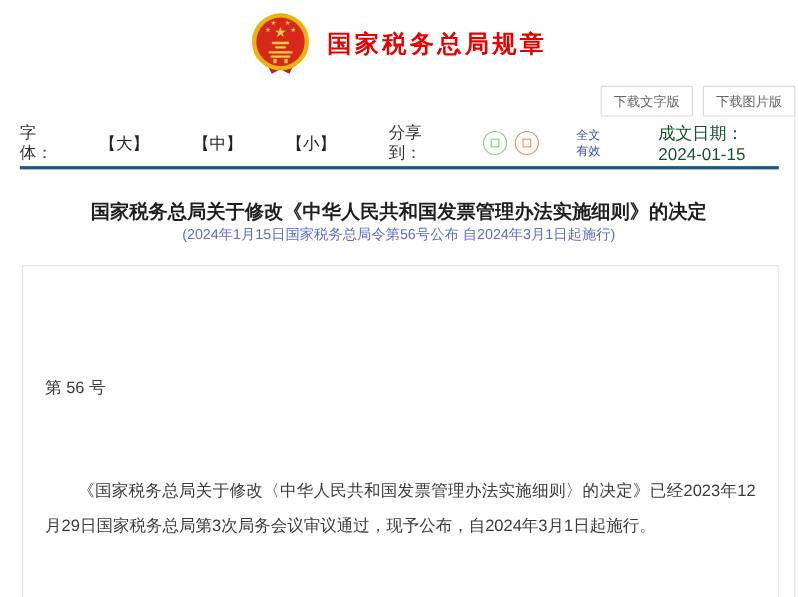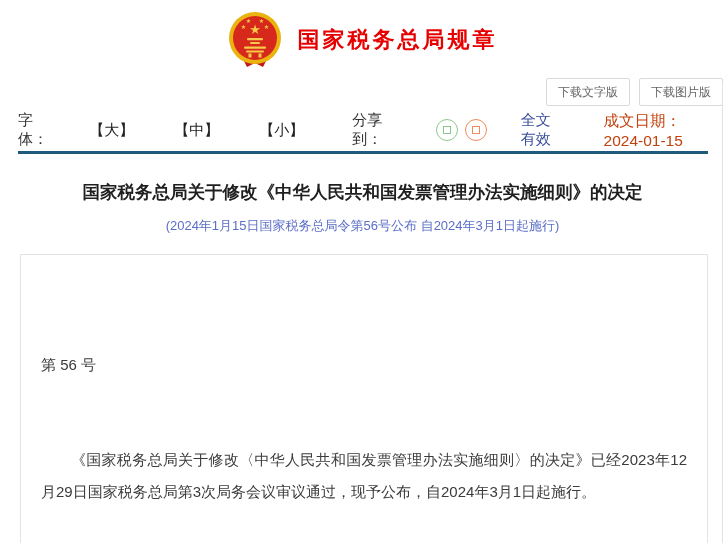--- a/index.html
+++ b/index.html
@@ -52,7 +52,7 @@
   .green .share-inner-sq { border:1.5px solid #8bc98a; }
   .orange .share-inner-sq { border:1.5px solid #ef8a5e; }
   .tb-right { margin-left:auto; display:flex; align-items:center; }
-  .status-valid { color:#3a4f9b; font-size:15px; }
+  .status-valid { color:#3a4f9b; font-size:11px; }
   .date-group { color:#c2410c; font-size:15.5px; margin-left:46px; margin-right:8px; }
   
   .divider { height:3px; background:#1e5a7c; margin:9px 17px 0 18px; }

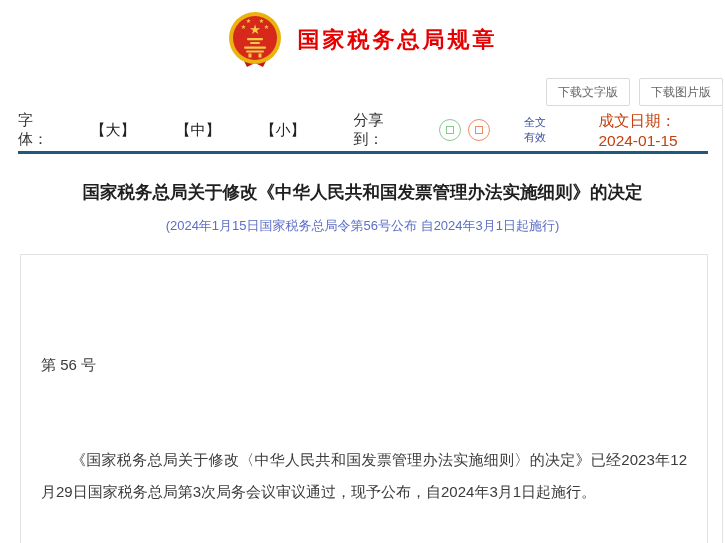--- a/index.html
+++ b/index.html
@@ -53,7 +53,7 @@
   .orange .share-inner-sq { border:1.5px solid #ef8a5e; }
   .tb-right { margin-left:auto; display:flex; align-items:center; }
   .status-valid { color:#3a4f9b; font-size:11px; }
-  .date-group { color:#c2410c; font-size:15.5px; margin-left:46px; margin-right:8px; }
+  .date-group { color:#14532d; font-size:15.5px; margin-left:46px; margin-right:8px; }
   
   .divider { height:3px; background:#1e5a7c; margin:9px 17px 0 18px; }
   

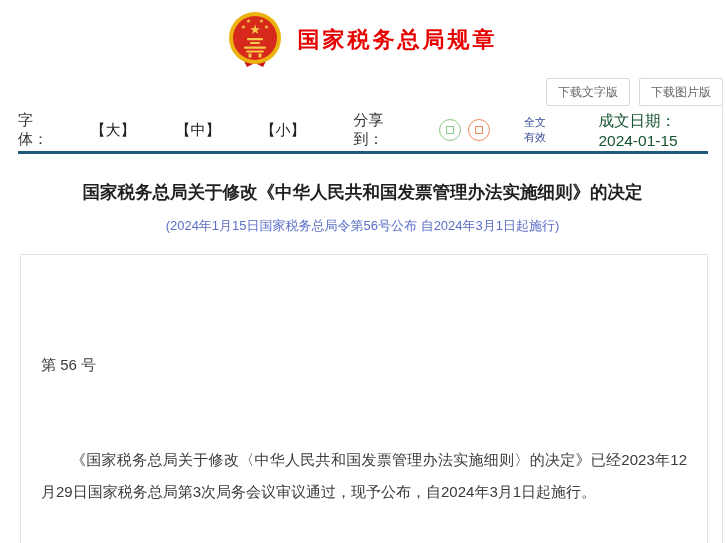--- a/index.html
+++ b/index.html
@@ -62,7 +62,7 @@
     margin-top:26px; padding:0 40px;
   }
   .doc-subtitle {
-    text-align:center; font-size:13px; color:#5b6ec6; margin-top:13px;
+    text-align:center; font-size:13px; color:#5b6ec6; 
   }
   
   .content-box {

